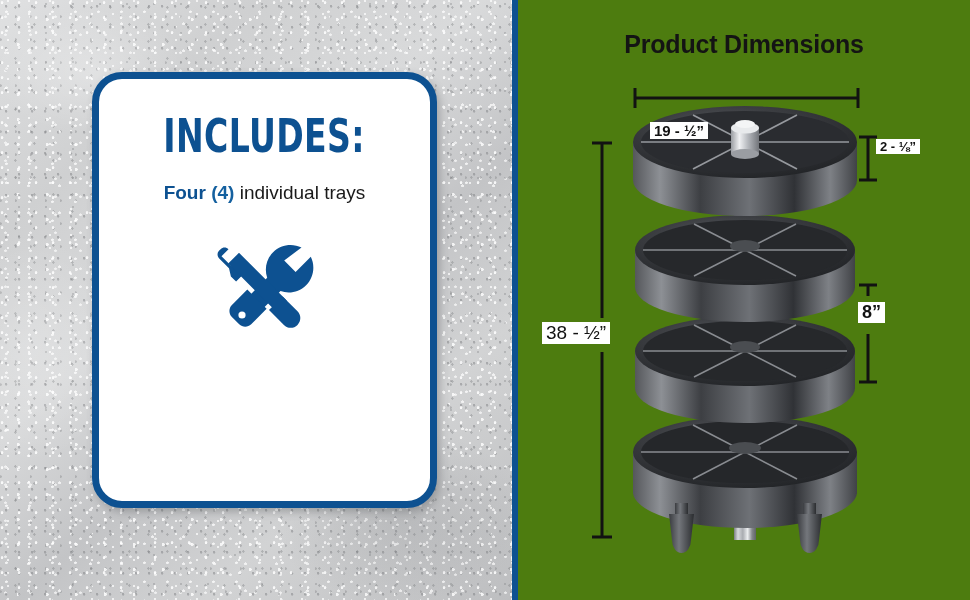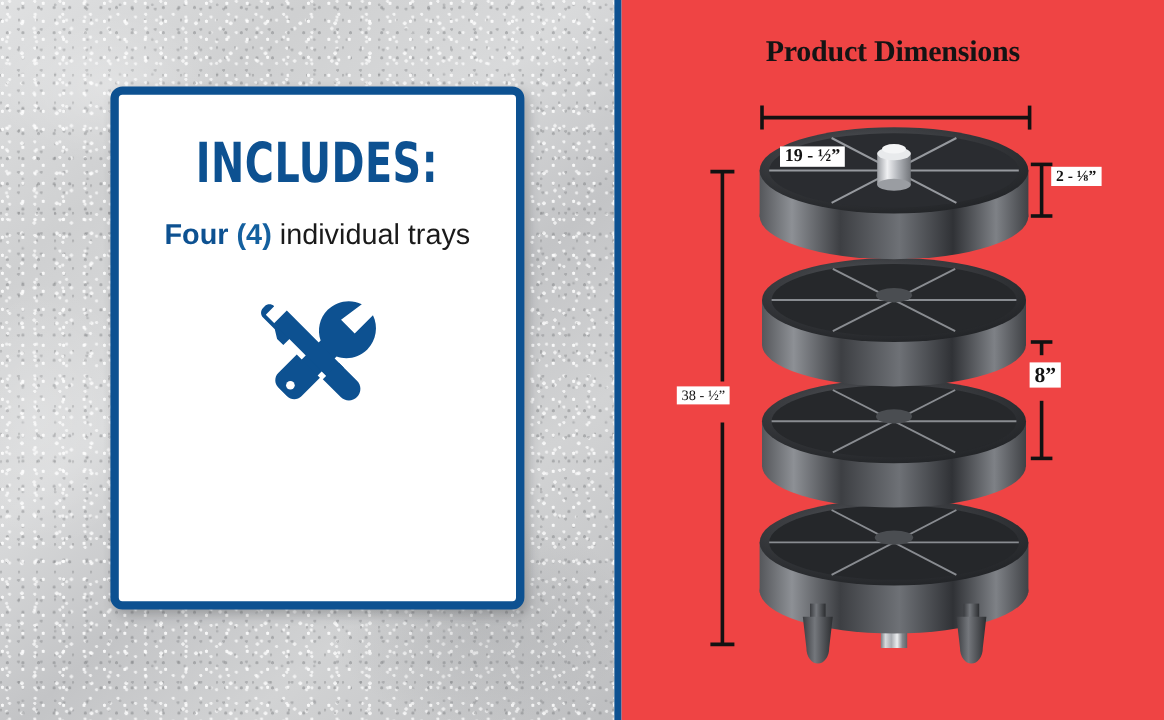--- a/index.html
+++ b/index.html
@@ -64,8 +64,7 @@
     position: absolute;
     left: 518px; top: 0;
     width: 452px; height: 600px;
-    background: #ef4444;
-    font-family: Liberation Serif, serif;
+    background: #4d7c0f;
   }
 
   

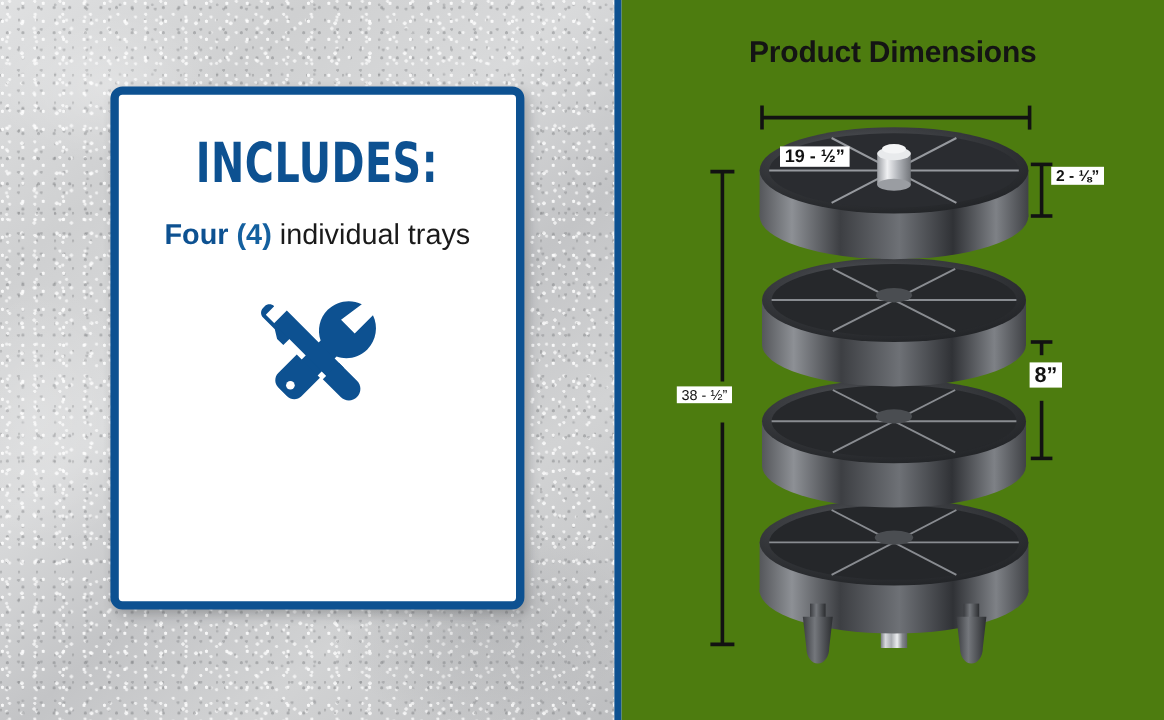--- a/index.html
+++ b/index.html
@@ -75,7 +75,7 @@
     box-sizing: border-box;
     background: #ffffff;
     border: 7px solid #0d5191;
-    border-radius: 10px;
+    border-radius: 30px;
     box-shadow: 3px 4px 9px rgba(60,62,66,0.30);
     display: flex;
     flex-direction: column;

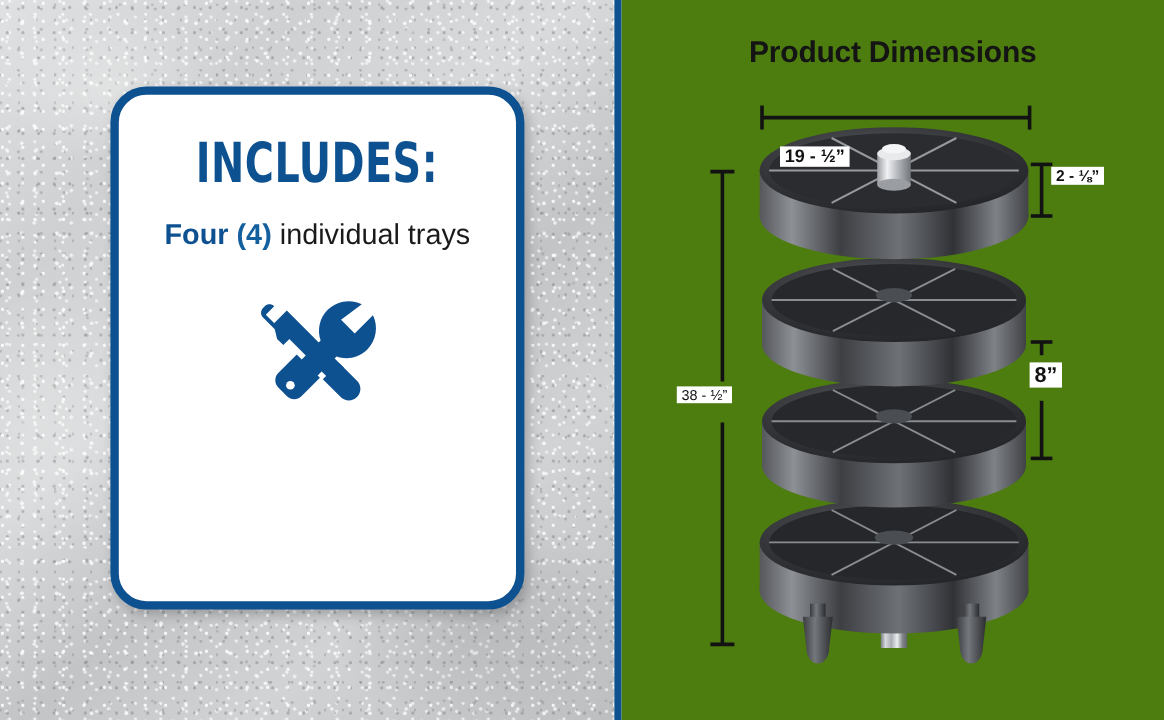--- a/index.html
+++ b/index.html
@@ -101,7 +101,7 @@
     gap: 20px;
   }
   .bullet {
-    font-size: 24px;
+    font-size: 19px;
     color: #1a1a1a;
     text-align: center;
     line-height: 1.22;

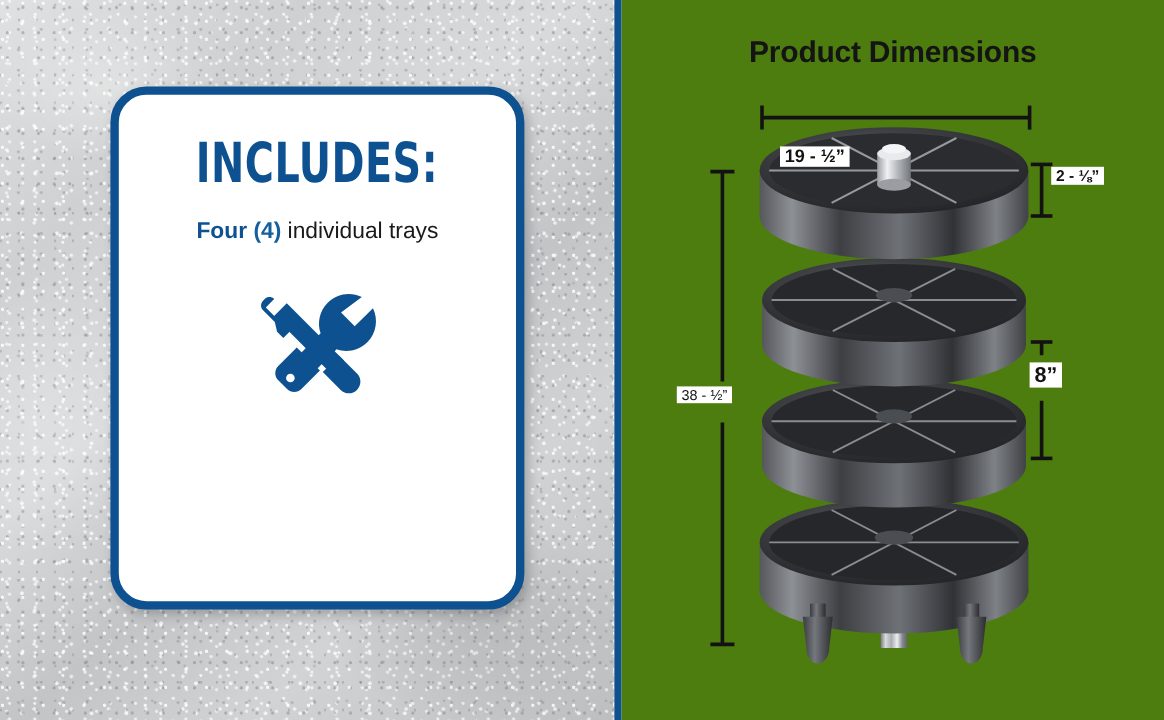--- a/index.html
+++ b/index.html
@@ -143,7 +143,7 @@
     padding: 0 4px;
   }
   .dim-w   { left: 132px; top: 78px; font-size: 15px; margin-top: 44px; }
-  .dim-h   { left: 46px;  top: 322px; font-size: 12px; font-weight: 400; text-align: center; }
+  .dim-h   { left: 24px;  top: 322px; font-size: 19px; font-weight: 400; text-align: center; }
   .dim-t   { left: 358px; top: 139px; }
   .dim-8   { left: 340px; top: 302px; font-size: 18px; }
 

